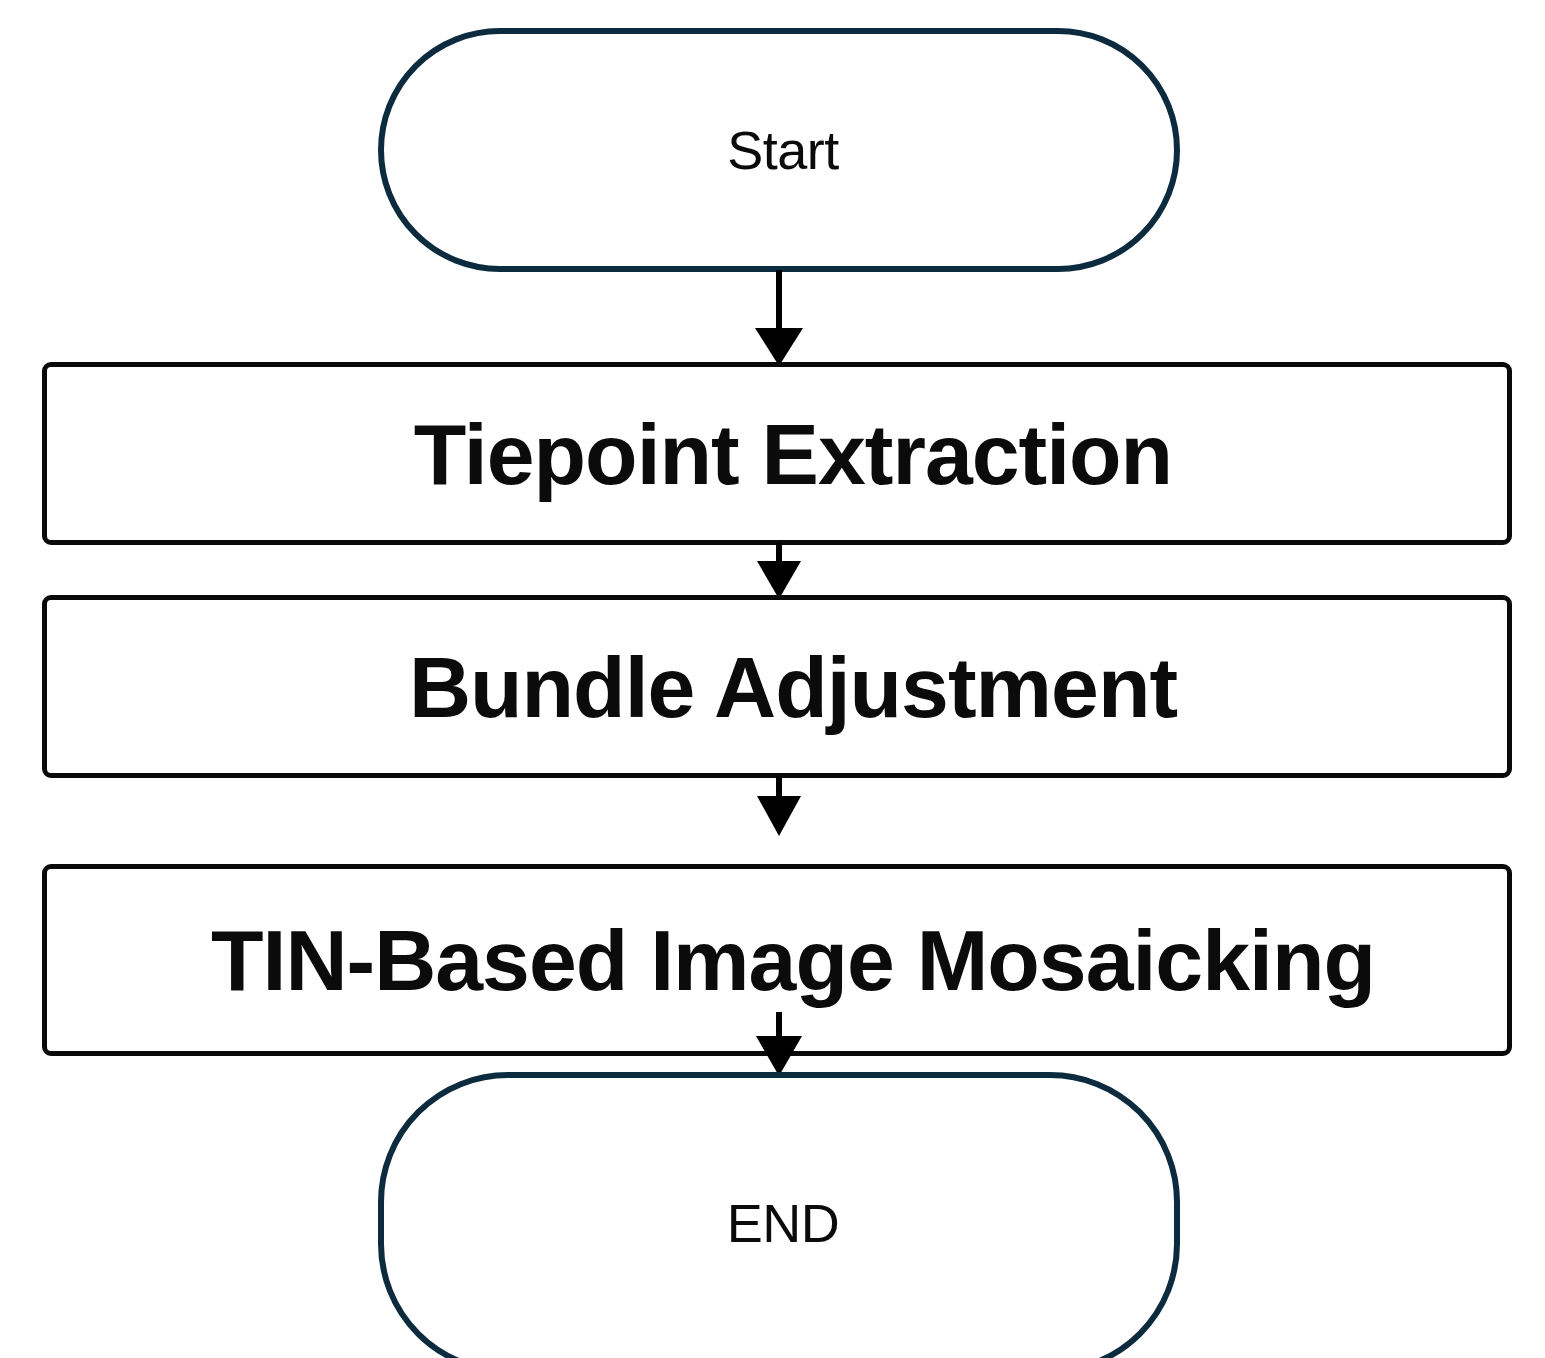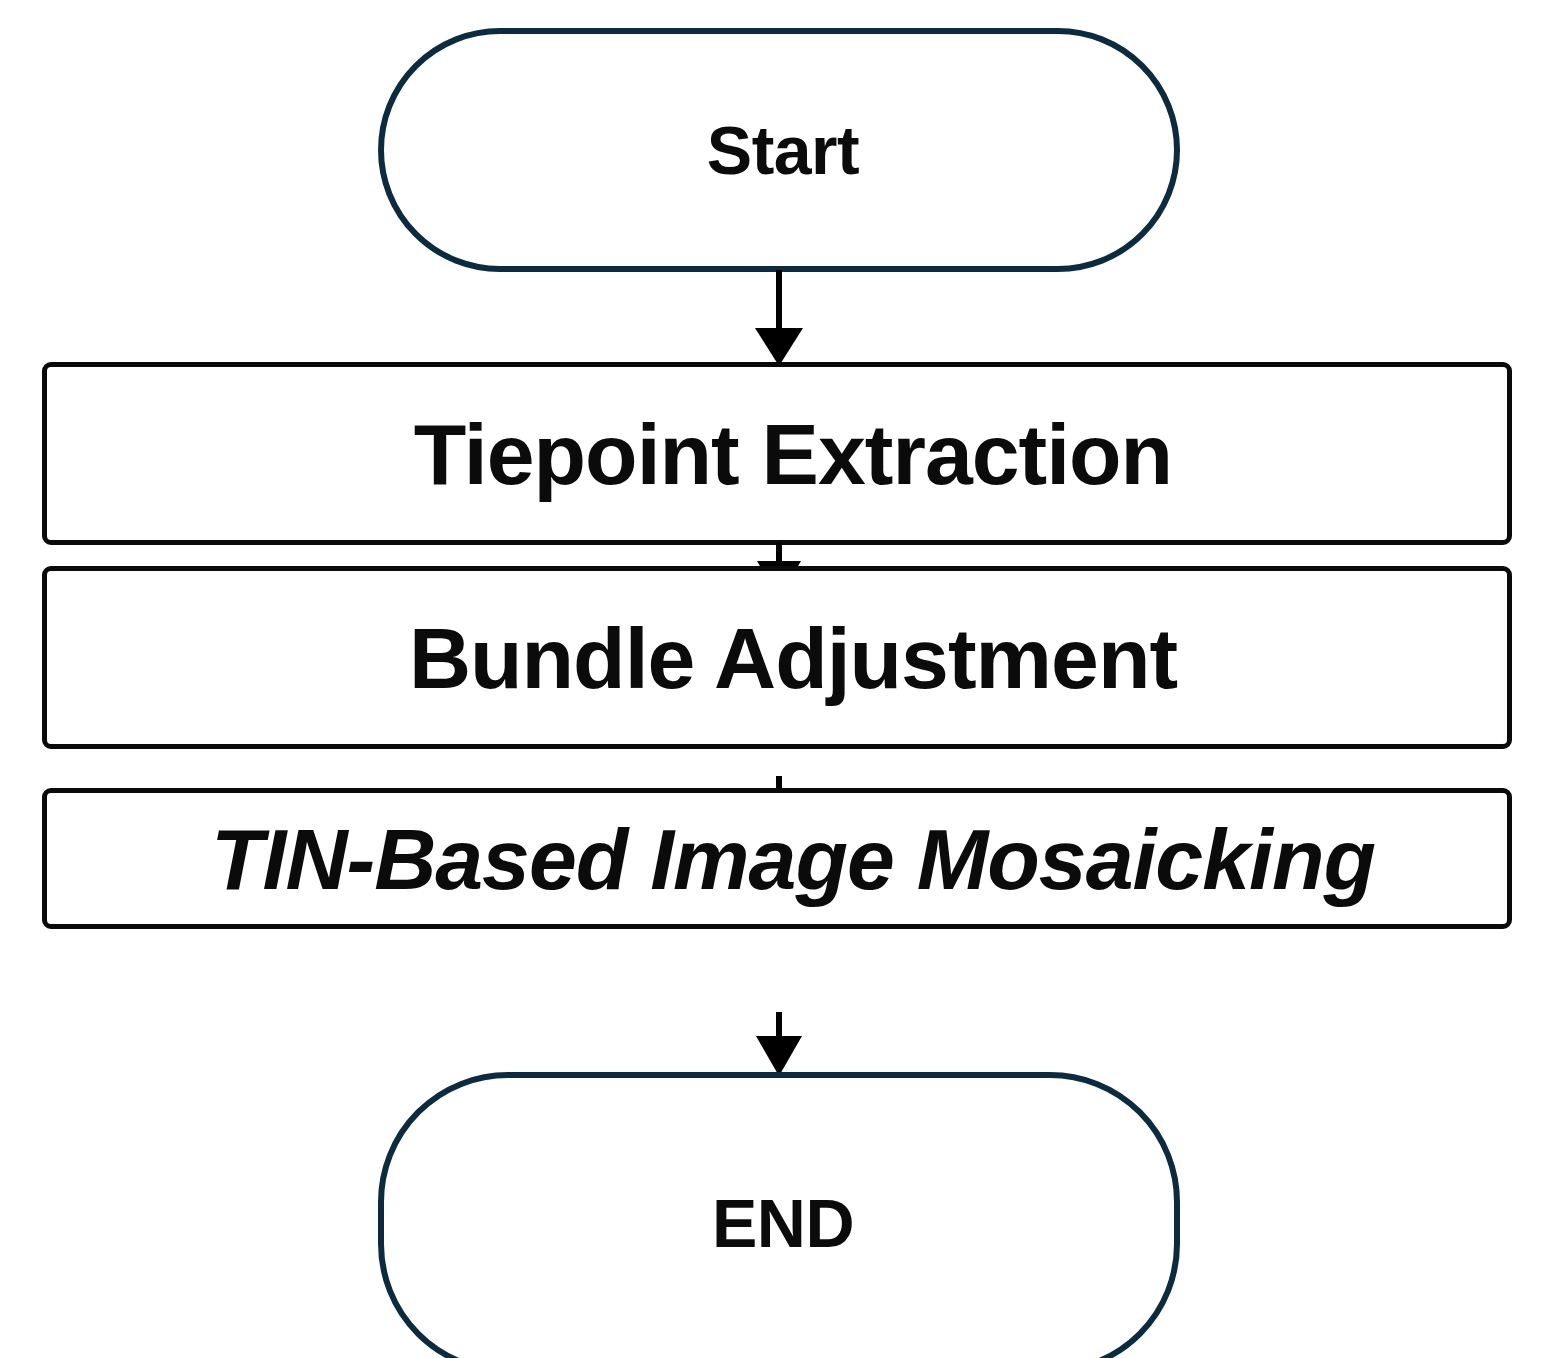--- a/index.html
+++ b/index.html
@@ -34,8 +34,8 @@
     justify-content: center;
   }
   .terminator .node-label {
-    font-size: 68px;
-    font-weight: 700;
+    font-size: 54px;
+    font-weight: 400;
     color: #0b0b0b;
     letter-spacing: -0.5px;
     line-height: 1;

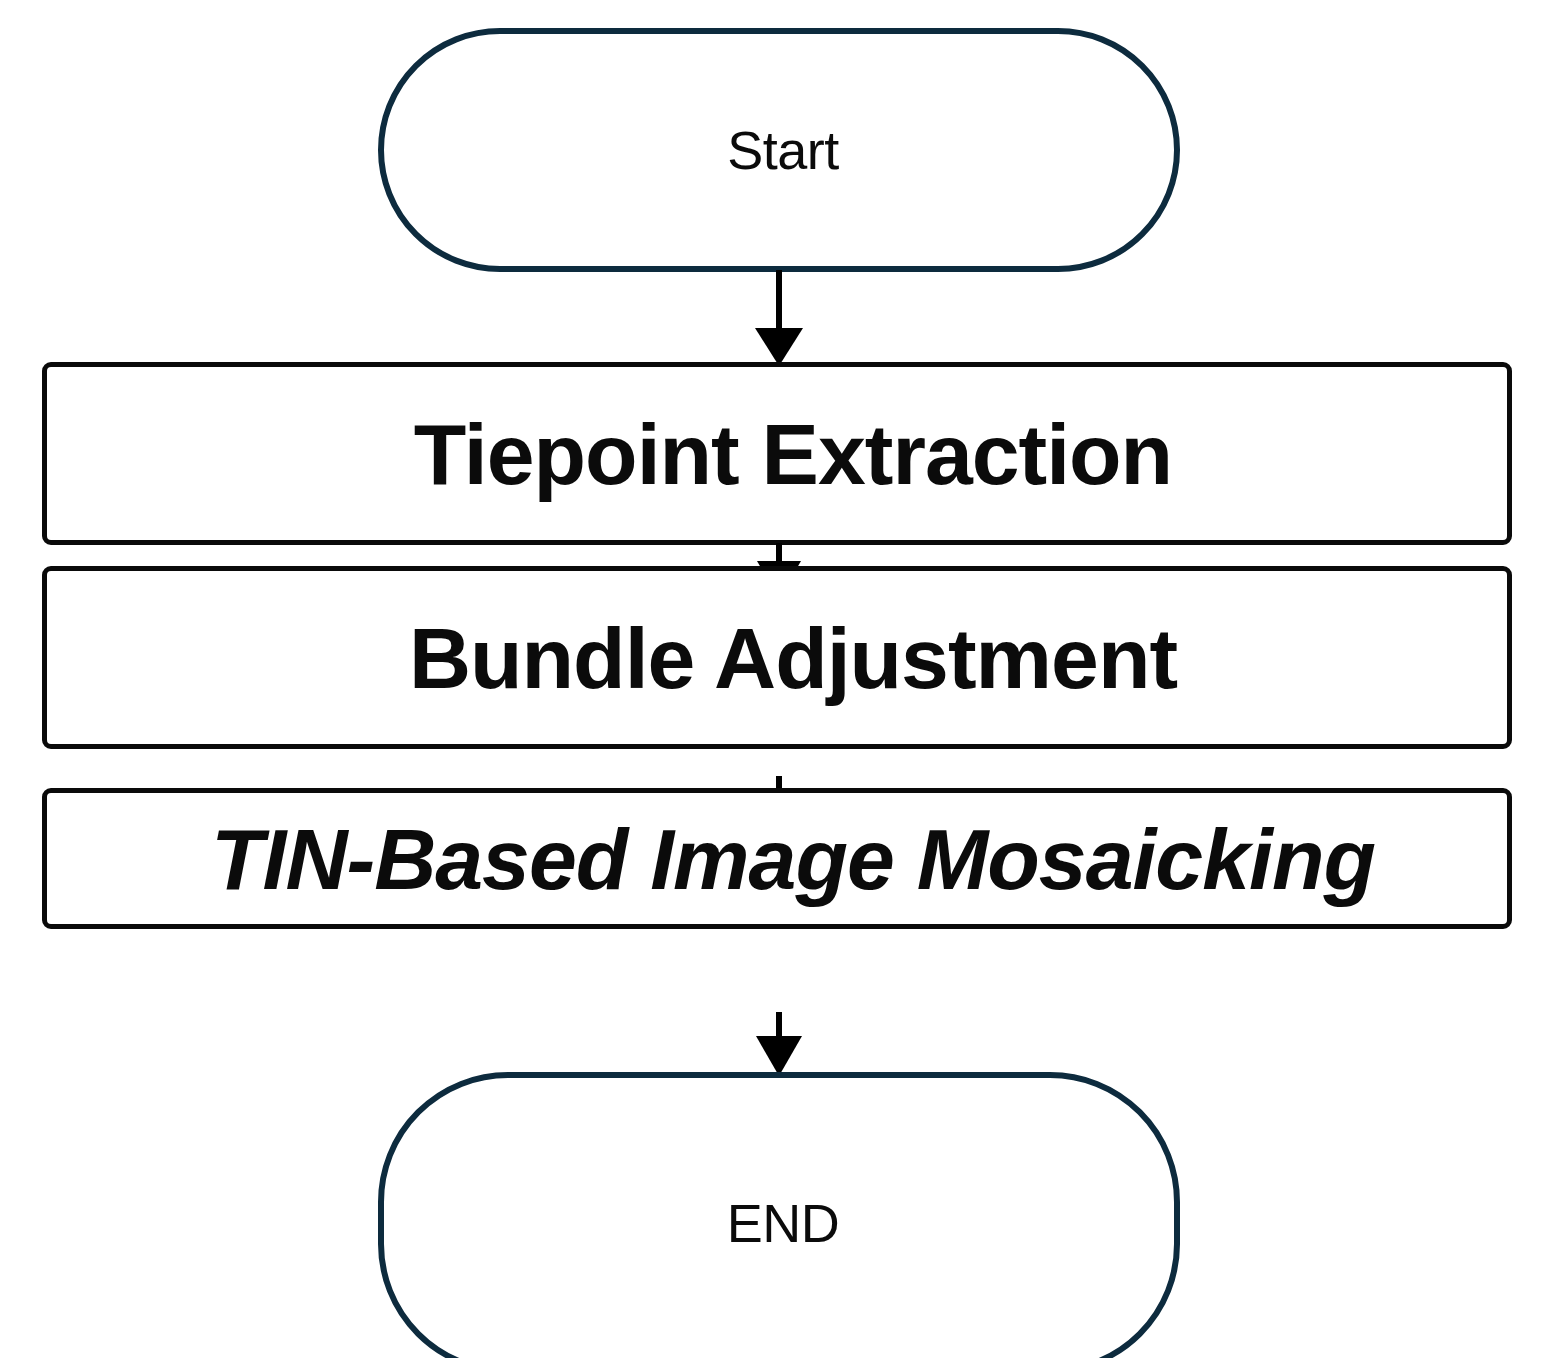--- a/index.html
+++ b/index.html
@@ -74,7 +74,7 @@
     white-space: nowrap;
   }
   #node-tiepoint   { top: 362px;  height: 183px; }
-  #node-bundle     { top: 566px;  height: 183px; }
+  #node-bundle     { top: 595px;  height: 183px; }
   #node-mosaicking { top: 788px;  height: 141px; font-style: italic; }
 
   

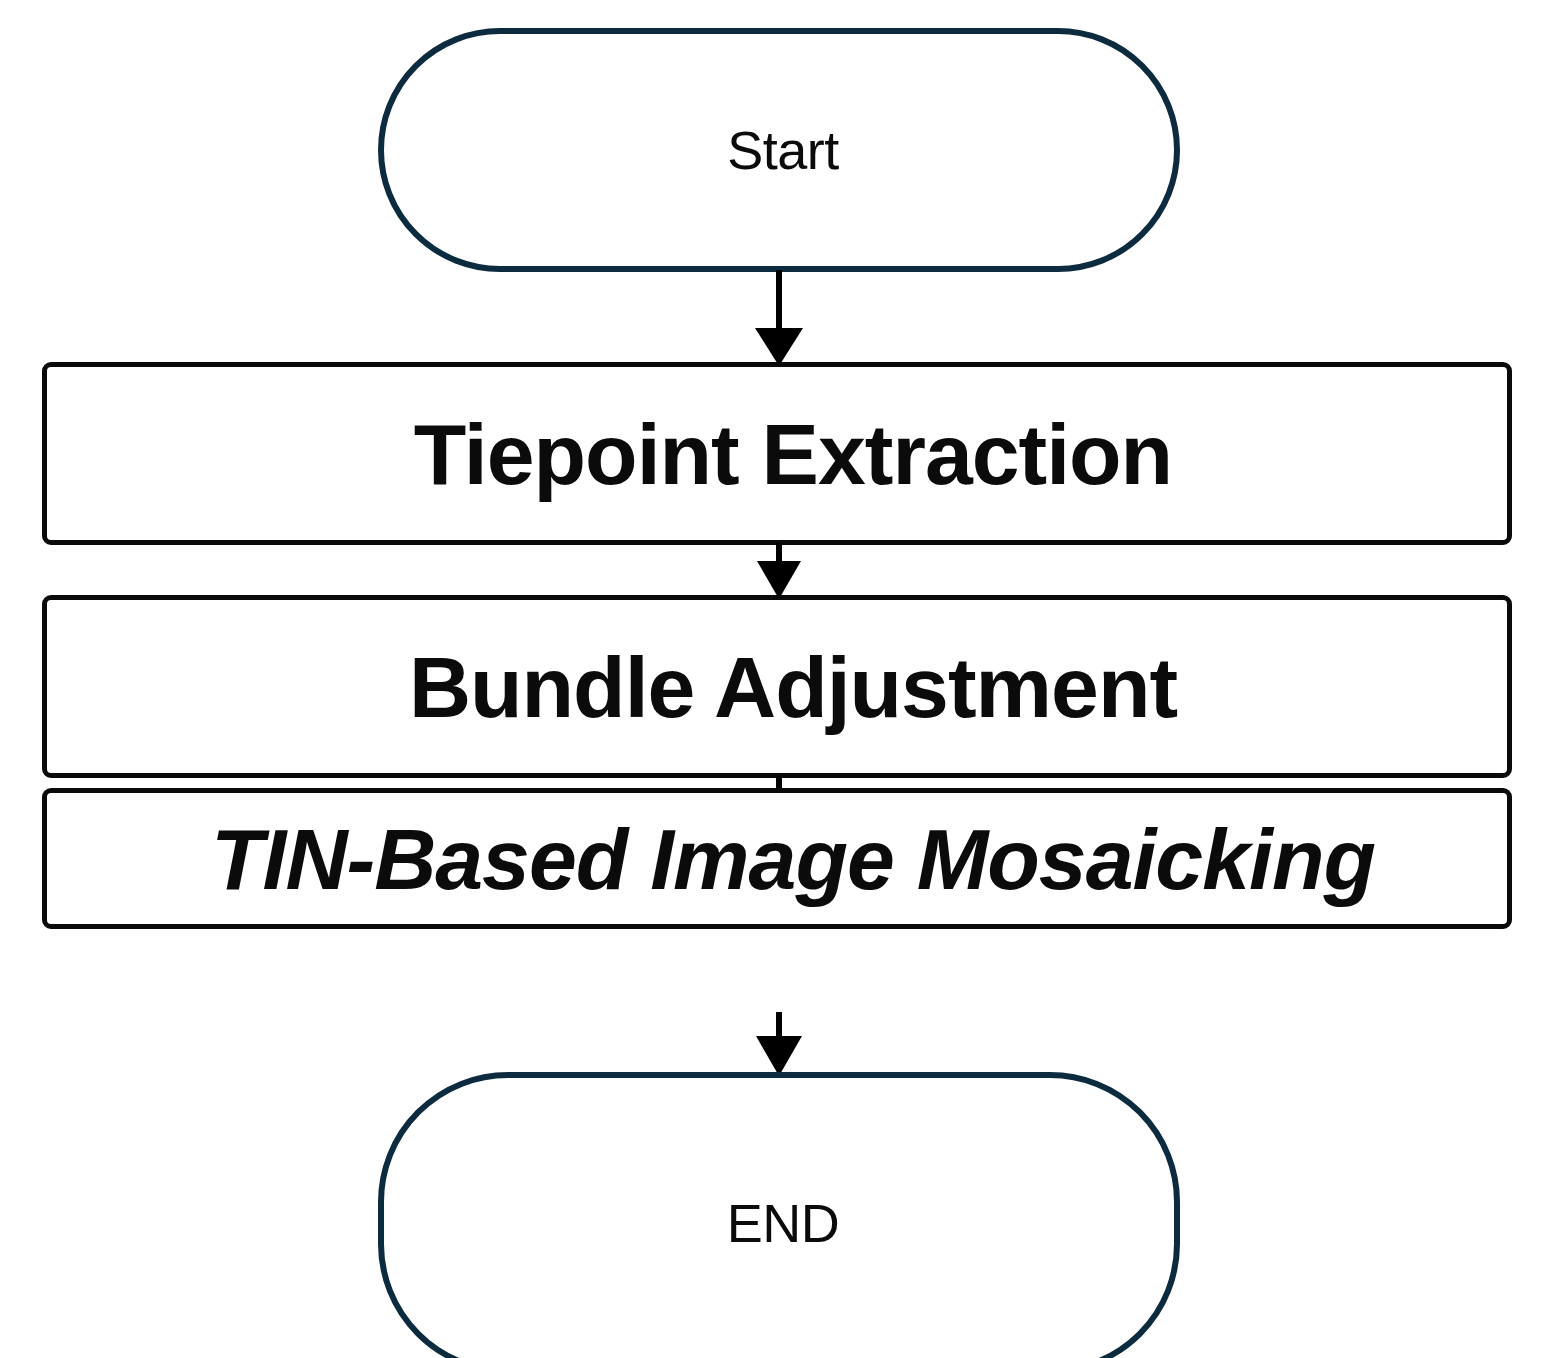--- a/index.html
+++ b/index.html
@@ -75,7 +75,7 @@
   }
   #node-tiepoint   { top: 362px;  height: 183px; }
   #node-bundle     { top: 595px;  height: 183px; }
-  #node-mosaicking { top: 788px;  height: 141px; font-style: italic; }
+  #node-mosaicking { top: 864px;  height: 192px; }
 
   
   .connector {

